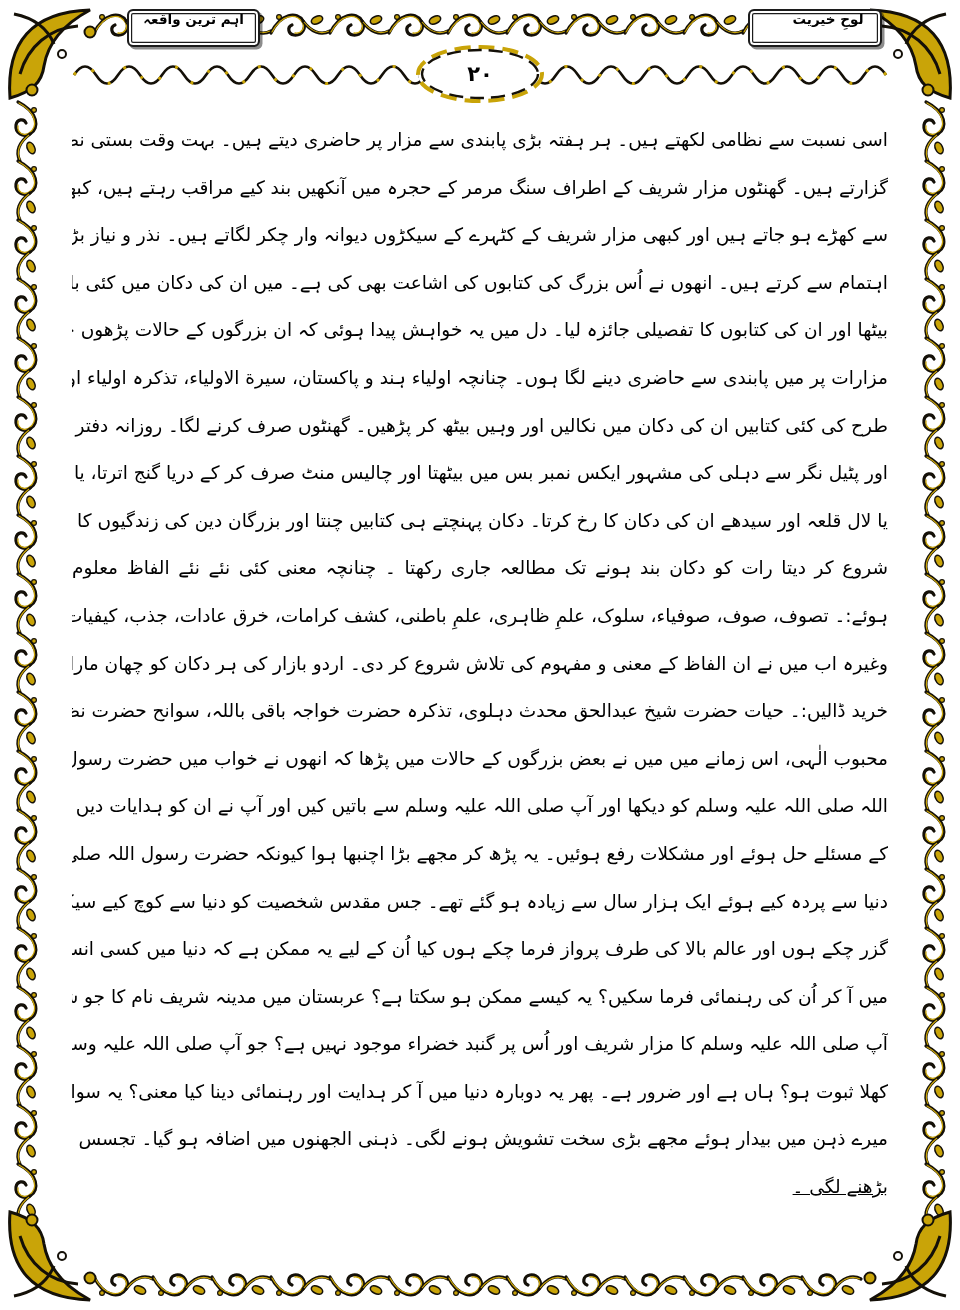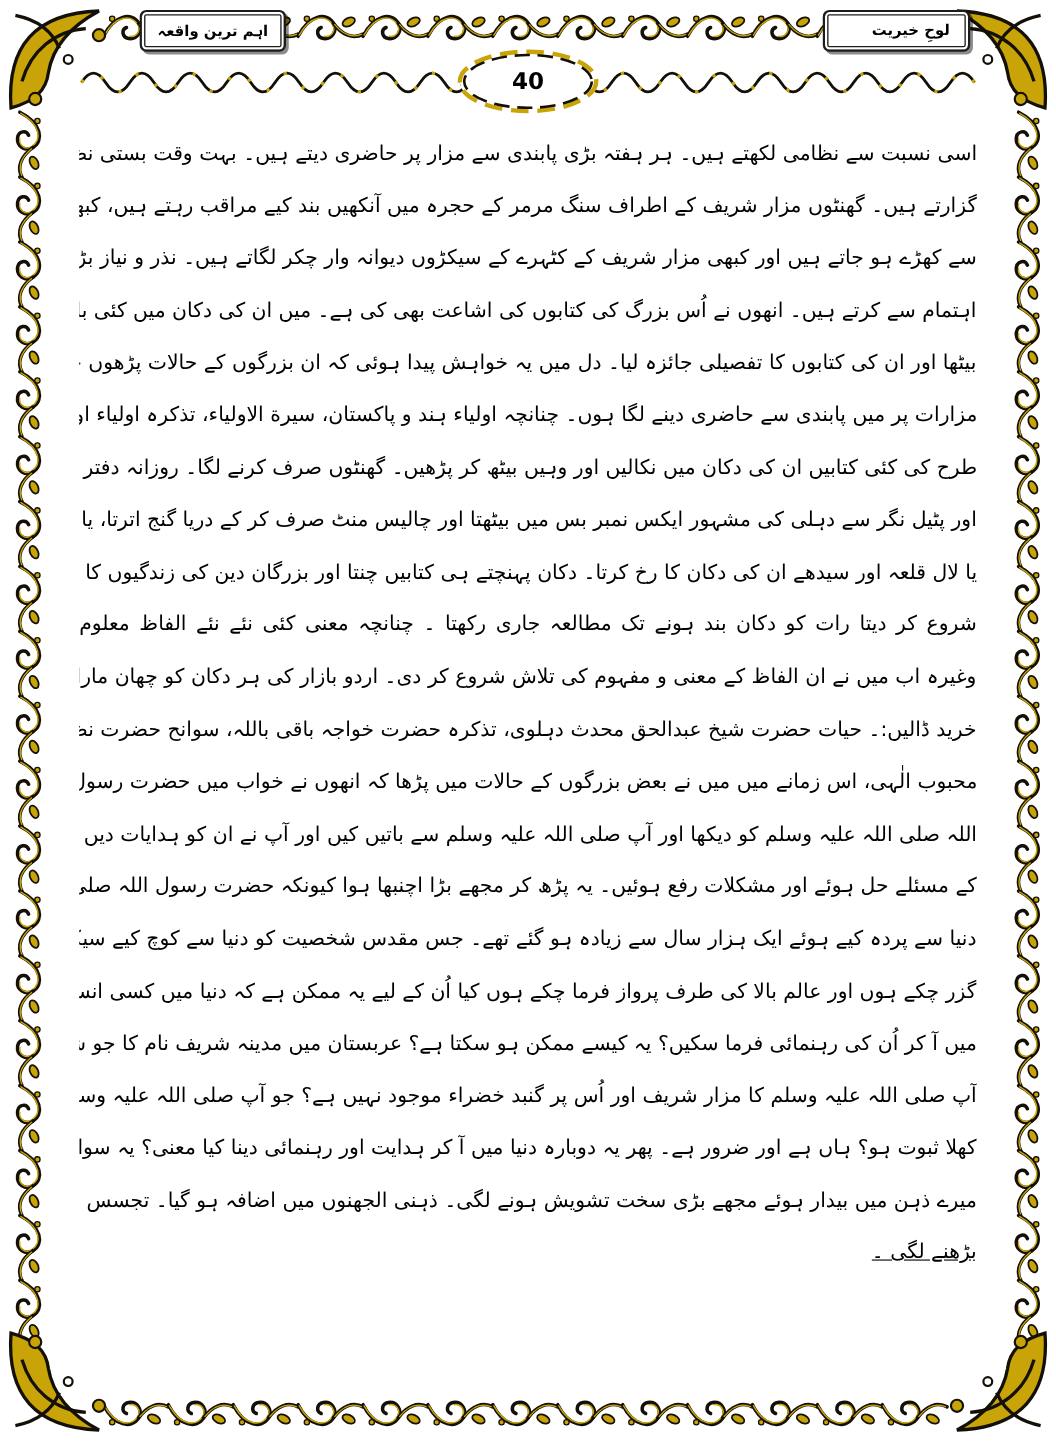--- a/index.html
+++ b/index.html
@@ -13,7 +13,7 @@
     position:absolute;top:9px;height:38px;
     border:2.5px solid #1c1c1c;border-radius:6px;background:#fff;
     box-shadow:2.5px 2.5px 0 rgba(0,0,0,.45), inset 0 0 0 2px #fff, inset 0 0 0 3.2px #1c1c1c;
-    display:flex;align-items:center;justify-content:center;
+    display:flex;align-items:flex-start;justify-content:center;
     direction:rtl;font-size:13.5px;font-weight:bold;color:#000;
     padding:0 10px;box-sizing:border-box;
   }

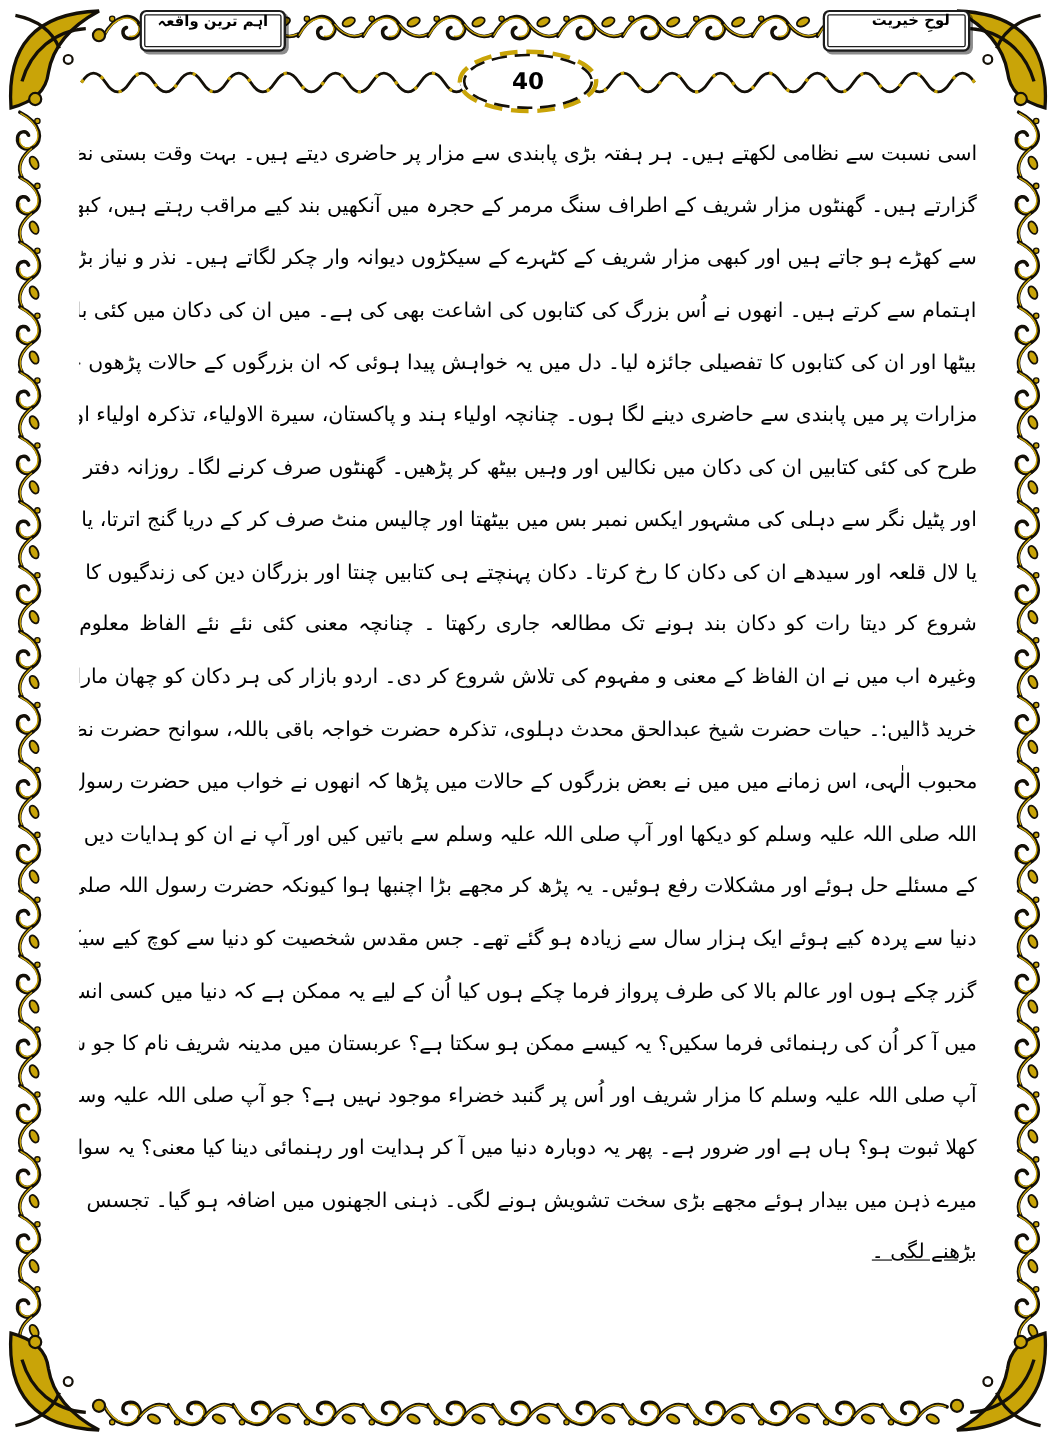--- a/index.html
+++ b/index.html
@@ -158,7 +158,7 @@
       <ellipse cx="408" cy="30" rx="62" ry="27" fill="#ffffff" stroke="#c9a408" stroke-width="4" stroke-dasharray="16 8"></ellipse>
       <ellipse cx="408" cy="30" rx="58" ry="24" fill="#ffffff" stroke="#141008" stroke-width="2.4" stroke-dasharray="14 7"></ellipse>
     </svg>
-    <div class="pagenum">40</div>
+    <div class="pagenum">۲۰</div>
   </div>
 
   <div class="body-text">

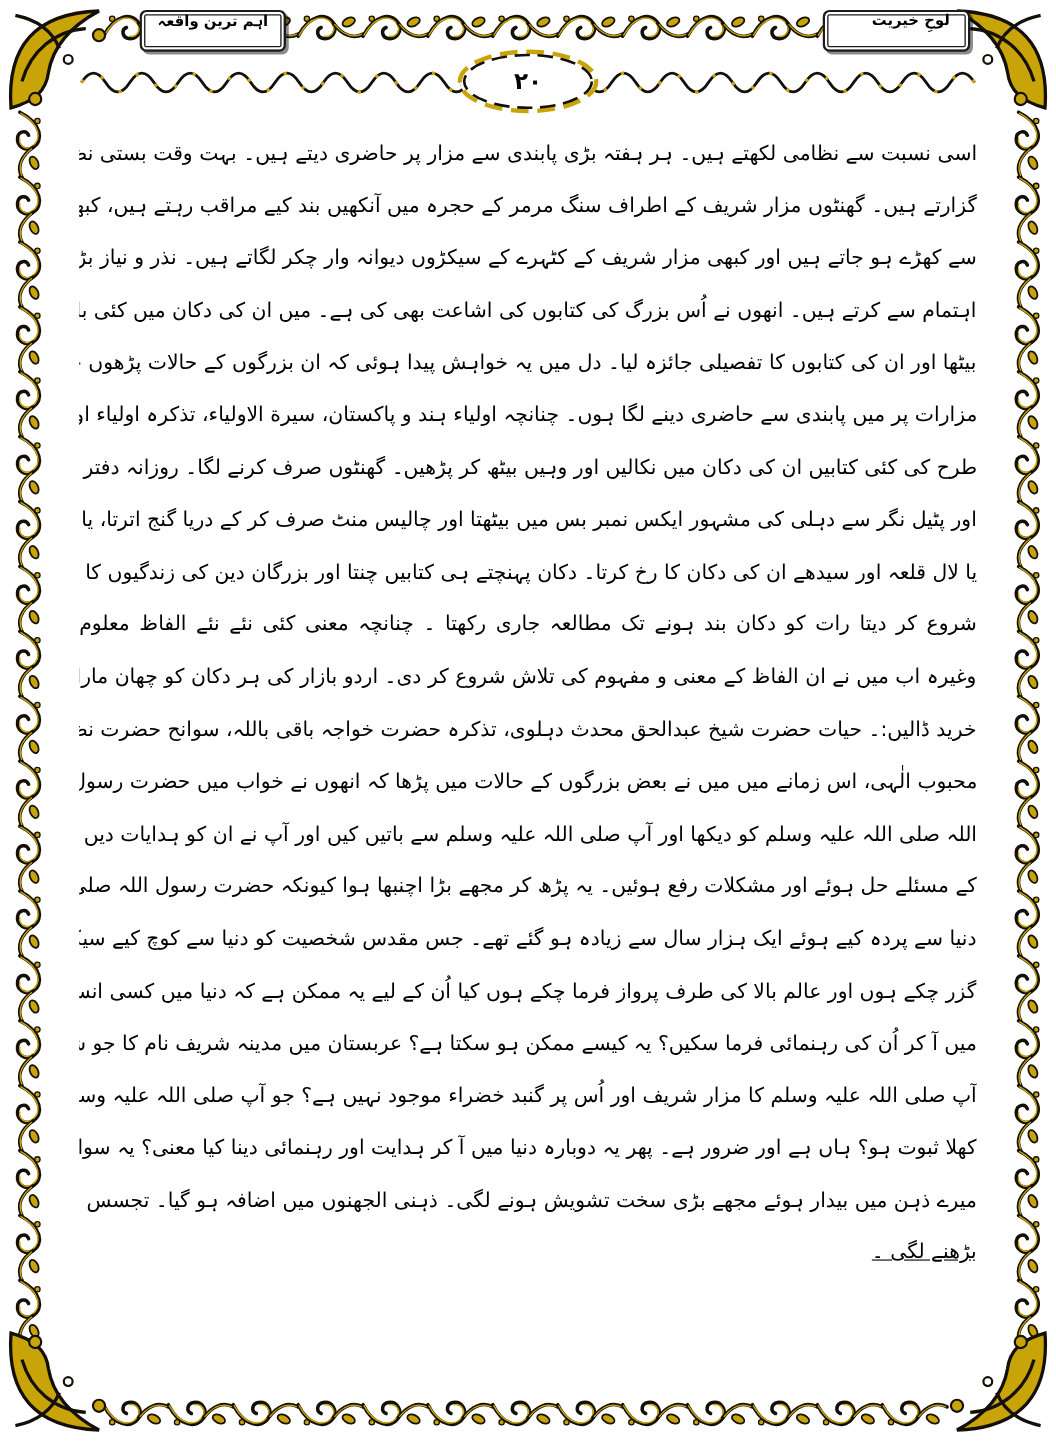--- a/index.html
+++ b/index.html
@@ -172,6 +172,7 @@
       <div class="tline">اور پٹیل نگر سے دہلی کی مشہور ایکس نمبر بس میں بیٹھتا اور چالیس منٹ صرف کر کے دریا گنج اترتا، یا ایڈورڈ پارک</div>
       <div class="tline">یا لال قلعہ اور سیدھے ان کی دکان کا رخ کرتا۔ دکان پہنچتے ہی کتابیں چنتا اور بزرگان دین کی زندگیوں کا مطالعہ</div>
       <div class="tline">شروع کر دیتا رات کو دکان بند ہونے تک مطالعہ جاری رکھتا ۔ چنانچہ معنی کئی نئے نئے الفاظ معلوم</div>
+      <div class="tline">ہوئے:۔ تصوف، صوف، صوفیاء، سلوک، علمِ ظاہری، علمِ باطنی، کشف کرامات، خرق عادات، جذب، کیفیات</div>
       <div class="tline">وغیرہ اب میں نے ان الفاظ کے معنی و مفہوم کی تلاش شروع کر دی۔ اردو بازار کی ہر دکان کو چھان مارا اور کئی کتابیں</div>
       <div class="tline">خرید ڈالیں:۔ حیات حضرت شیخ عبدالحق محدث دہلوی، تذکرہ حضرت خواجہ باقی باللہ، سوانح حضرت نظام الدین</div>
       <div class="tline">محبوب الٰہی، اس زمانے میں میں نے بعض بزرگوں کے حالات میں پڑھا کہ انھوں نے خواب میں حضرت رسول</div>

